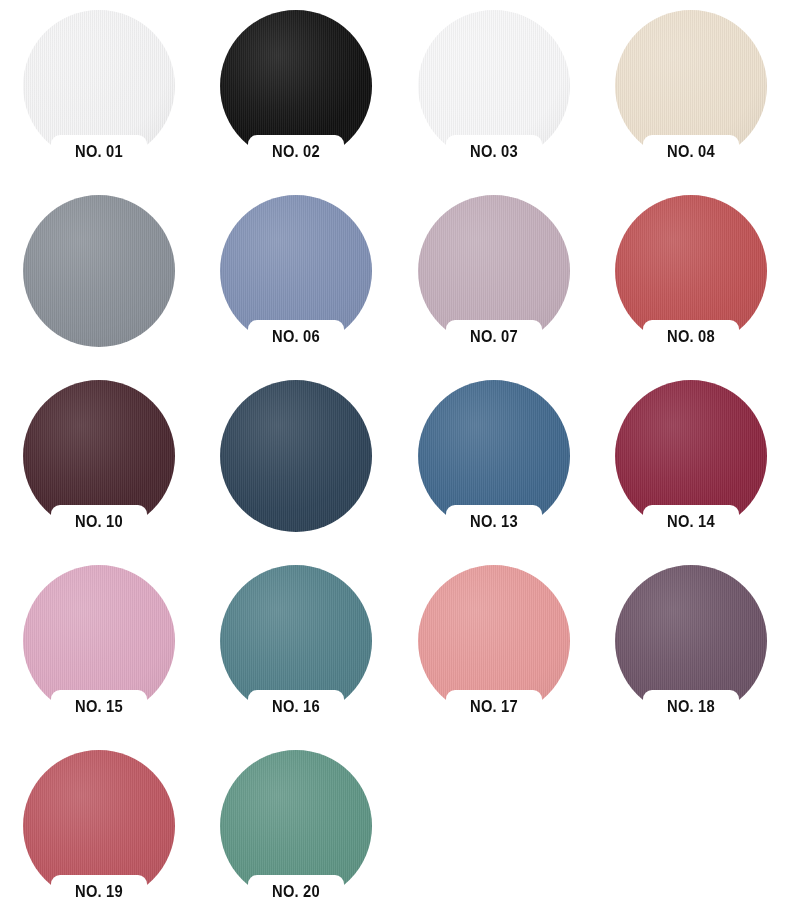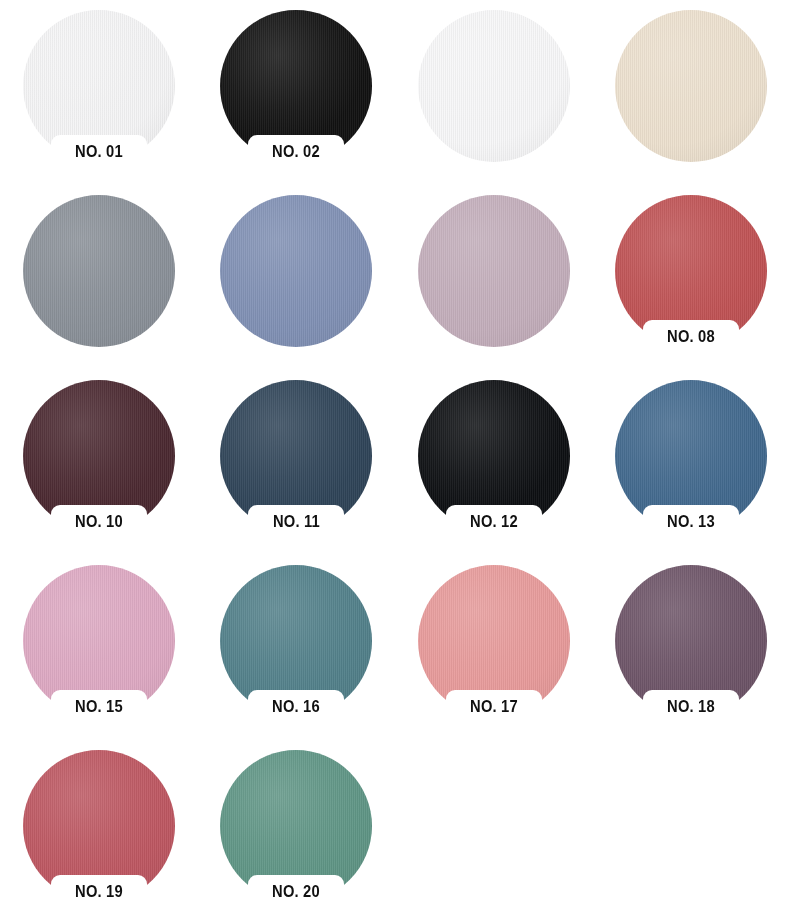--- a/index.html
+++ b/index.html
@@ -128,6 +128,9 @@
       </div>
       <div class="swatch-cell">
         <div class="swatch-disc" style="background: rgb(247, 247, 248);"></div>
+        <div class="swatch-label">
+          <span class="swatch-label-text">NO. 03</span>
+        </div>
       </div>
       <div class="swatch-cell">
         <div class="swatch-disc" style="background: rgb(236, 224, 206);"></div>

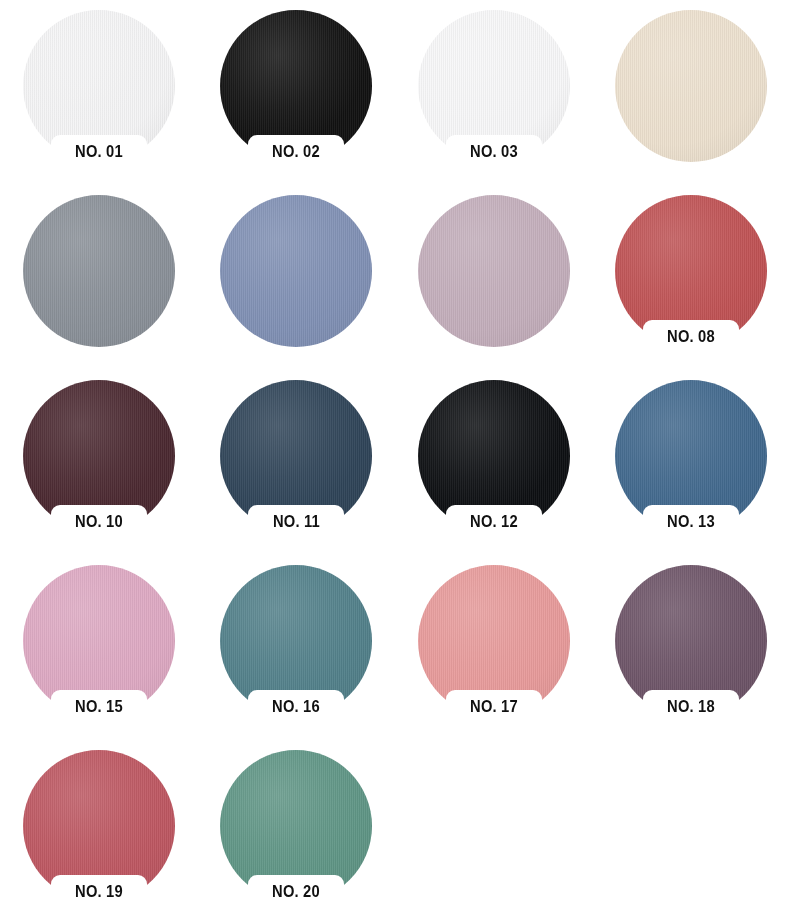--- a/index.html
+++ b/index.html
@@ -134,6 +134,9 @@
       </div>
       <div class="swatch-cell">
         <div class="swatch-disc" style="background: rgb(236, 224, 206);"></div>
+        <div class="swatch-label">
+          <span class="swatch-label-text">NO. 04</span>
+        </div>
       </div>
       <div class="swatch-cell">
         <div class="swatch-disc" style="background: rgb(138, 144, 152);"></div>

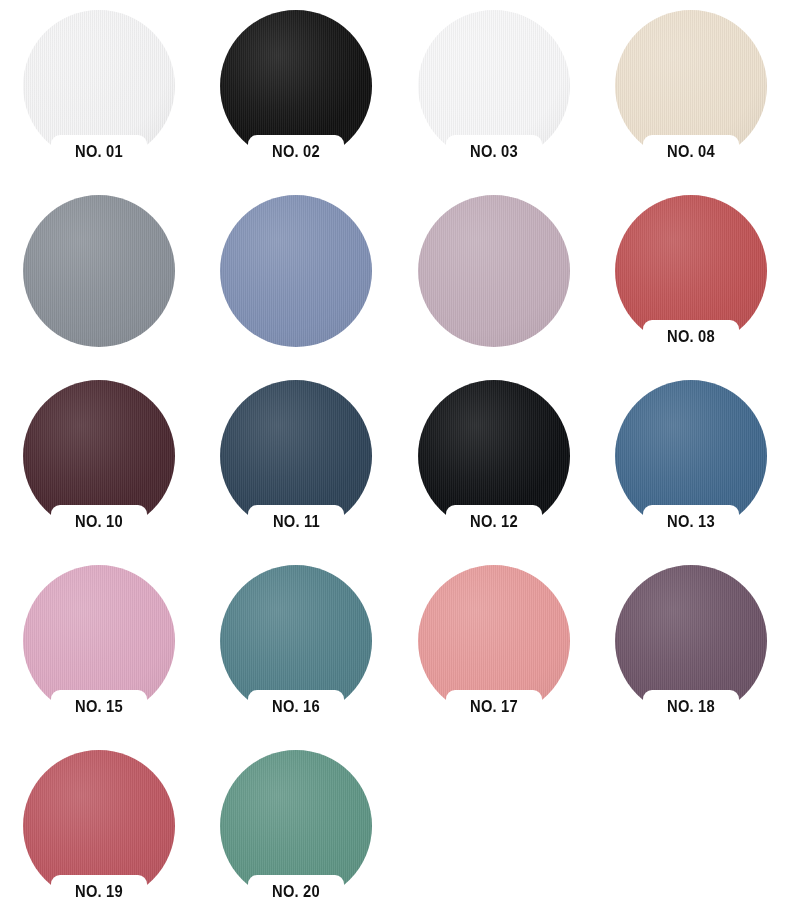--- a/index.html
+++ b/index.html
@@ -143,6 +143,9 @@
       </div>
       <div class="swatch-cell">
         <div class="swatch-disc" style="background: rgb(128, 144, 180);"></div>
+        <div class="swatch-label">
+          <span class="swatch-label-text">NO. 06</span>
+        </div>
       </div>
       <div class="swatch-cell">
         <div class="swatch-disc" style="background: rgb(195, 174, 187);"></div>

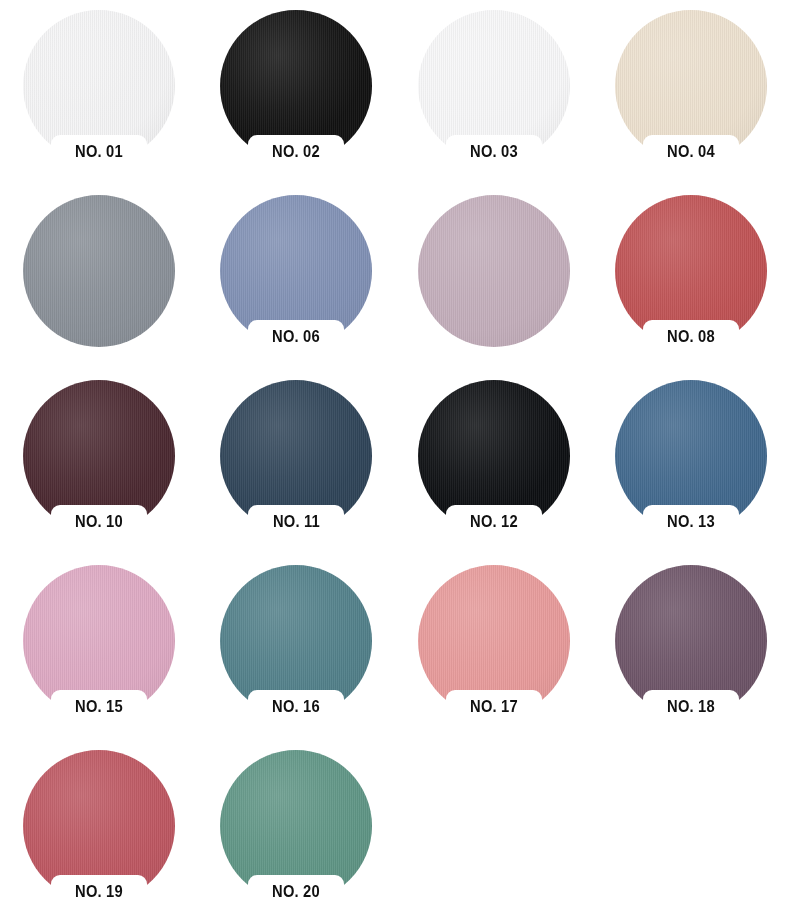--- a/index.html
+++ b/index.html
@@ -149,6 +149,9 @@
       </div>
       <div class="swatch-cell">
         <div class="swatch-disc" style="background: rgb(195, 174, 187);"></div>
+        <div class="swatch-label">
+          <span class="swatch-label-text">NO. 07</span>
+        </div>
       </div>
       <div class="swatch-cell">
         <div class="swatch-disc" style="background: rgb(191, 82, 84);"></div>

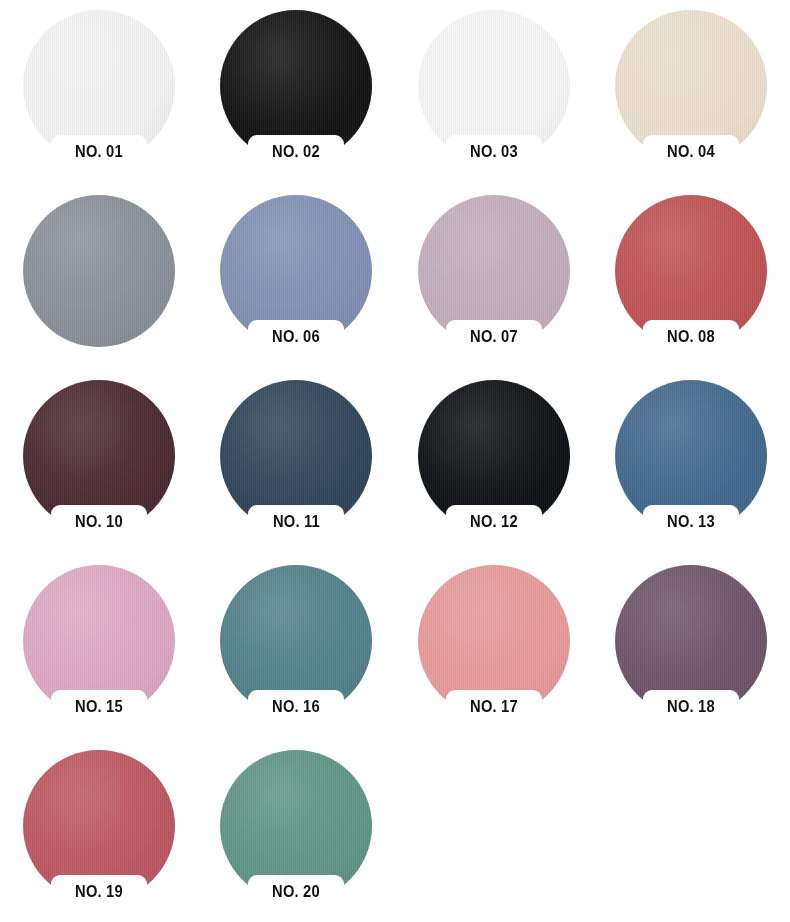--- a/index.html
+++ b/index.html
@@ -167,9 +167,6 @@
       </div>
       <div class="swatch-cell">
         <div class="swatch-disc" style="background: rgb(47, 68, 88);"></div>
-        <div class="swatch-label">
-          <span class="swatch-label-text">NO. 11</span>
-        </div>
       </div>
       <div class="swatch-cell">
         <div class="swatch-disc" style="background: rgb(13, 15, 18);"></div>

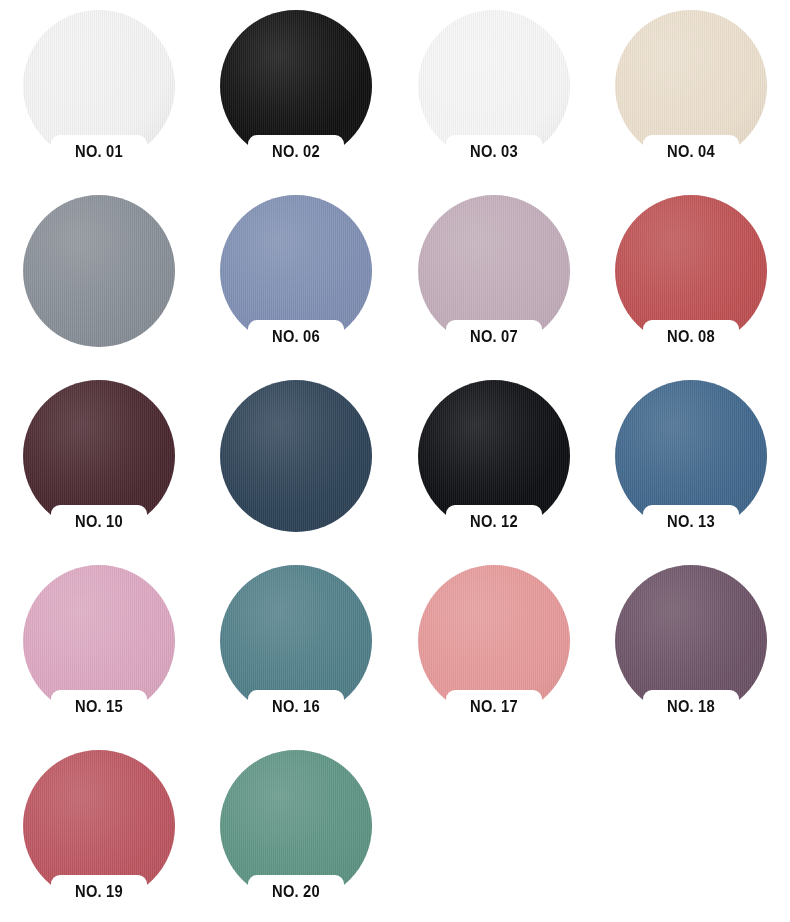--- a/index.html
+++ b/index.html
@@ -169,12 +169,6 @@
         <div class="swatch-disc" style="background: rgb(47, 68, 88);"></div>
       </div>
       <div class="swatch-cell">
-        <div class="swatch-disc" style="background: rgb(13, 15, 18);"></div>
-        <div class="swatch-label">
-          <span class="swatch-label-text">NO. 12</span>
-        </div>
-      </div>
-      <div class="swatch-cell">
         <div class="swatch-disc" style="background: rgb(65, 104, 141);"></div>
         <div class="swatch-label">
           <span class="swatch-label-text">NO. 13</span>

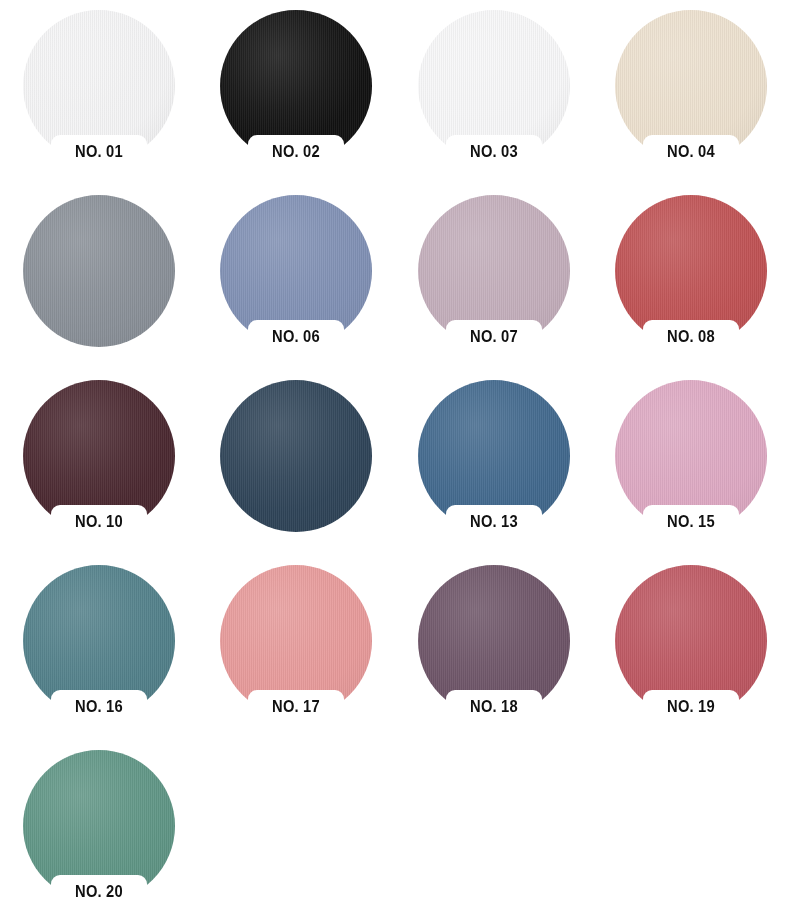--- a/index.html
+++ b/index.html
@@ -175,6 +175,12 @@
         </div>
       </div>
       <div class="swatch-cell">
+        <div class="swatch-disc" style="background: rgb(140, 39, 65);"></div>
+        <div class="swatch-label">
+          <span class="swatch-label-text">NO. 14</span>
+        </div>
+      </div>
+      <div class="swatch-cell">
         <div class="swatch-disc" style="background: rgb(221, 168, 194);"></div>
         <div class="swatch-label">
           <span class="swatch-label-text">NO. 15</span>

